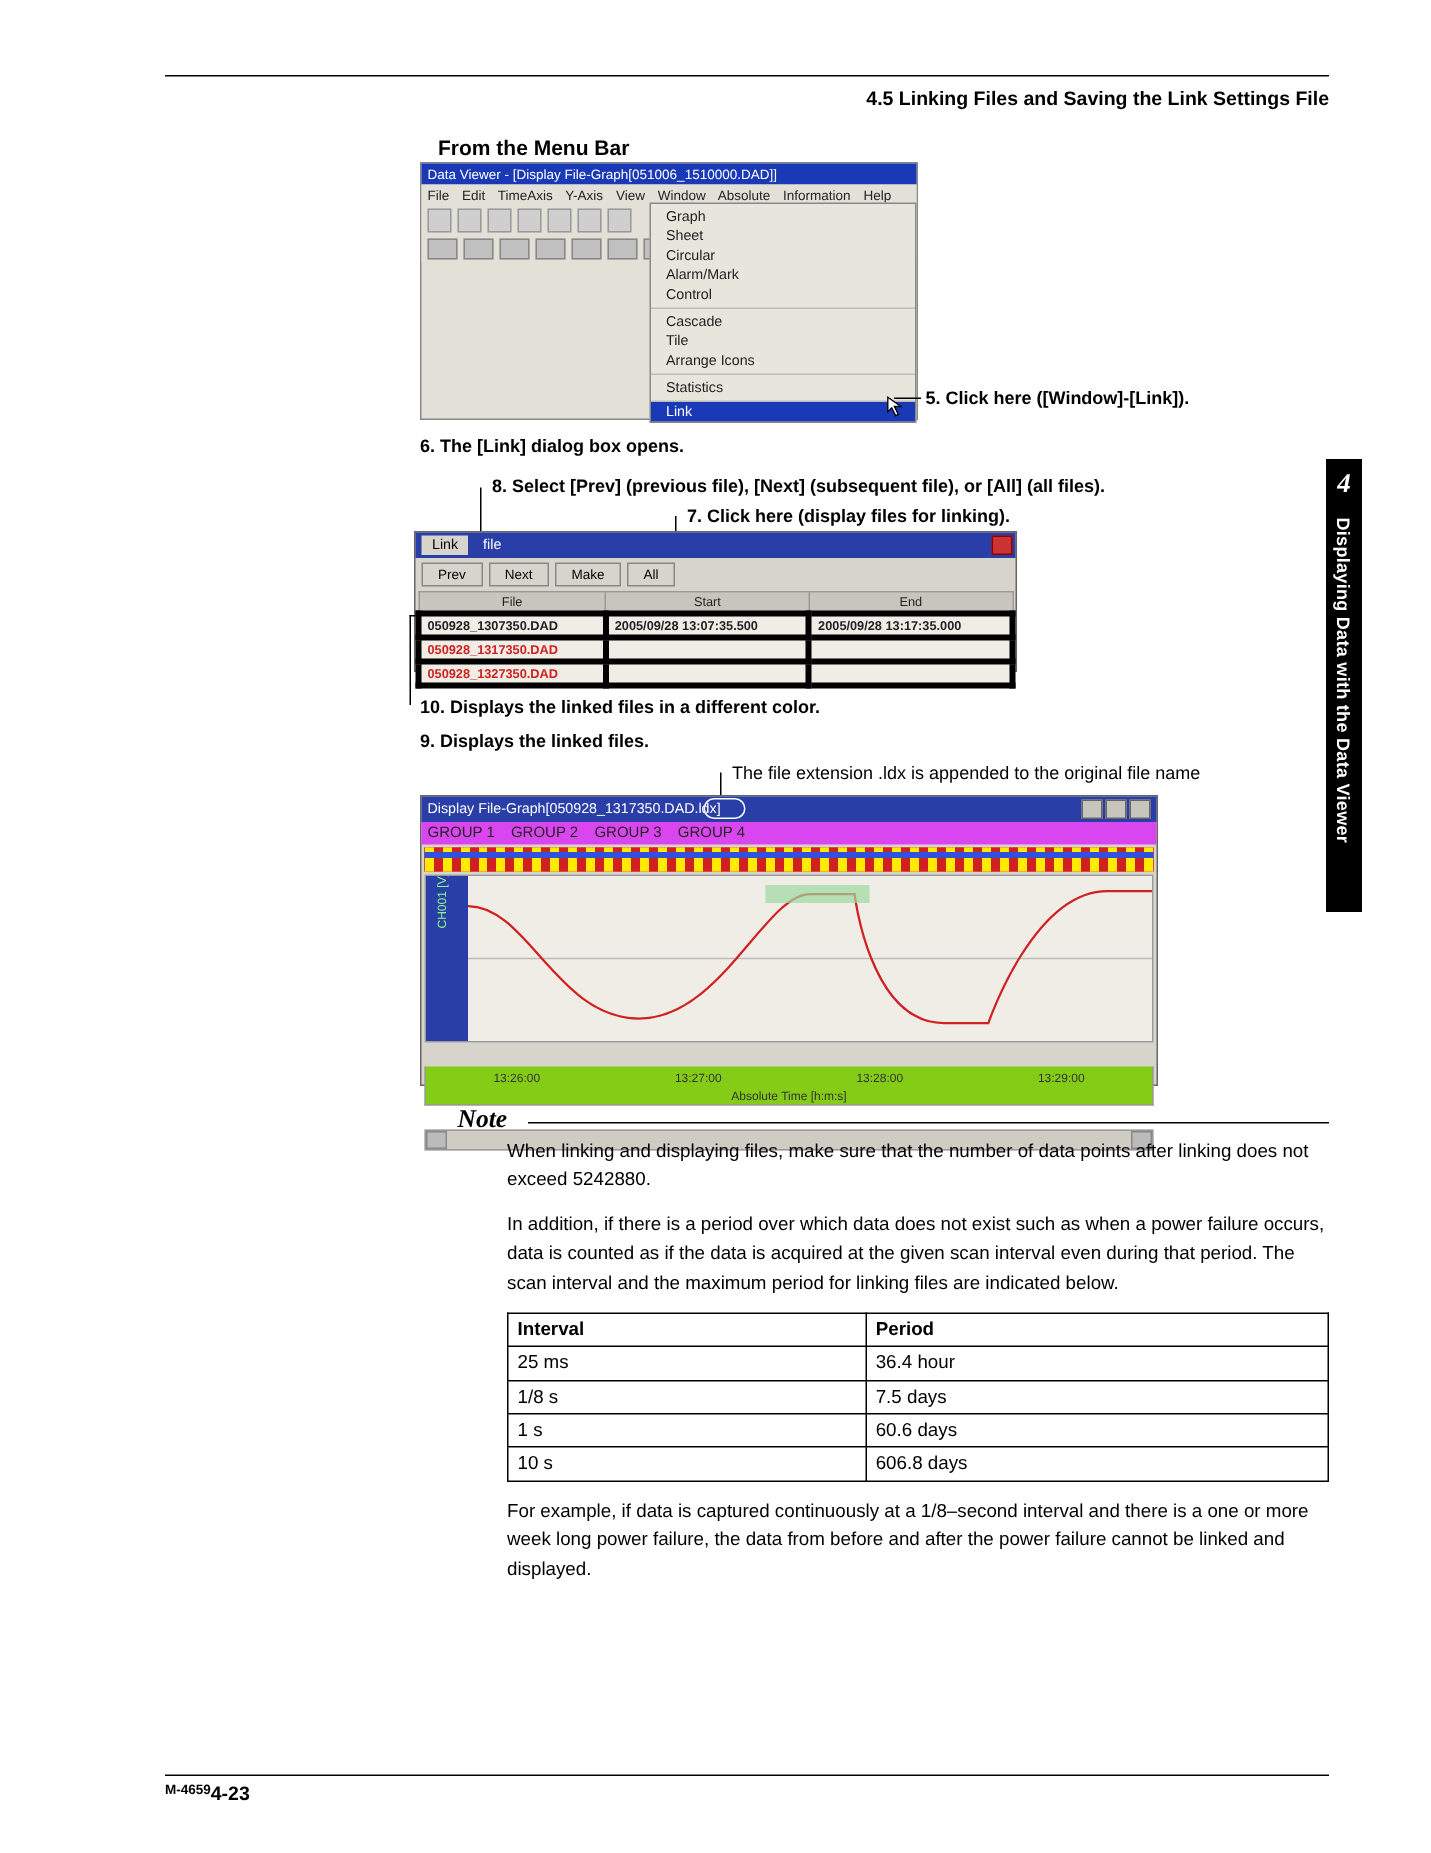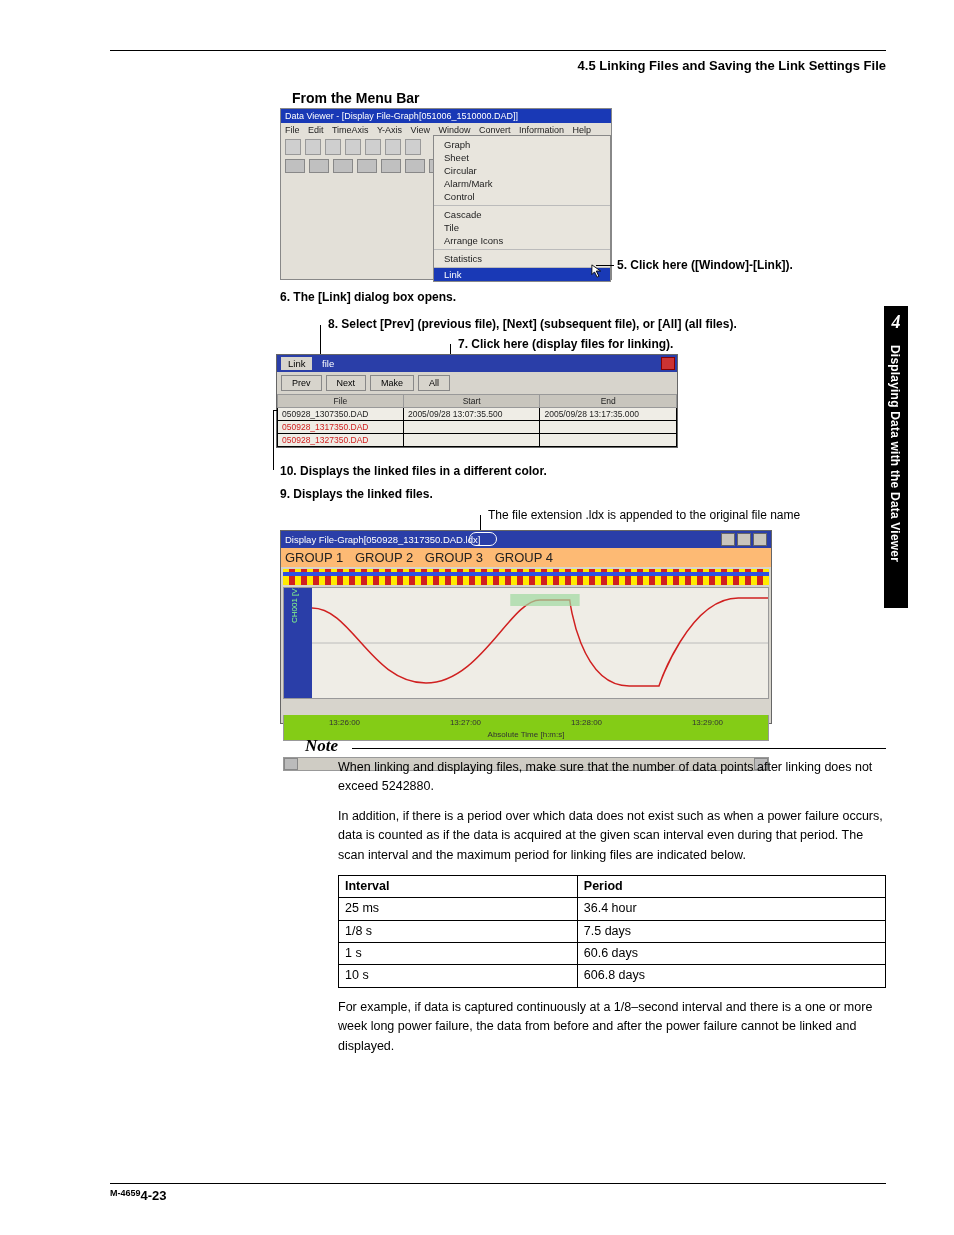--- a/index.html
+++ b/index.html
@@ -100,7 +100,7 @@
     <span>Y-Axis</span>
     <span>View</span>
     <span>Window</span>
-    <span>Convert</span>
+    <span>Absolute</span>
     <span>Information</span>
     <span>Help</span>
   </div>

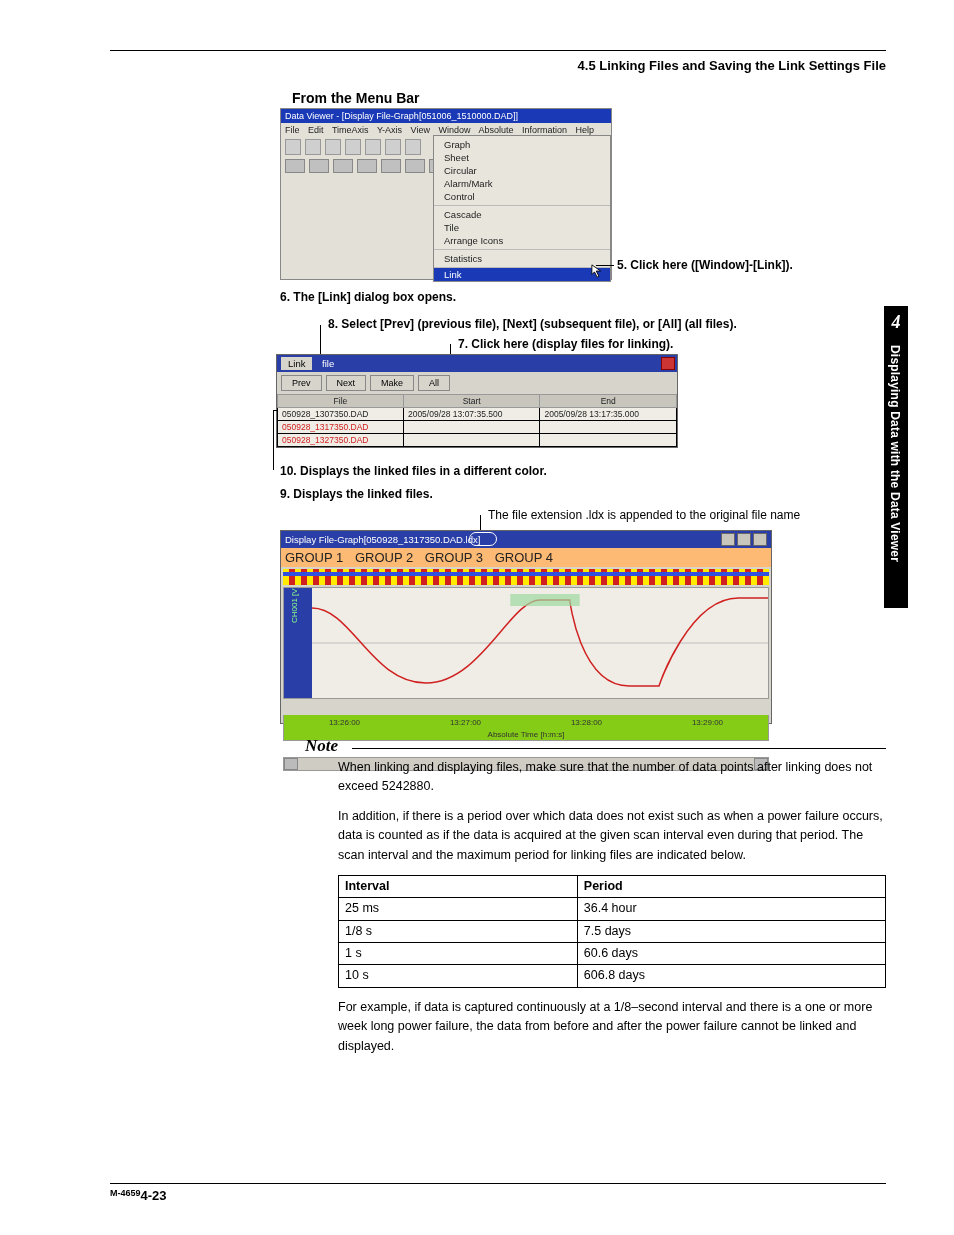--- a/index.html
+++ b/index.html
@@ -37,7 +37,7 @@
   .ss2 .btnrow button{font-size:9px;padding:0 10px;height:16px;background:#d7d4cc;border:1px solid #888;}
   .ss2 table{width:100%;border-collapse:collapse;font-size:8.5px;color:#222;}
   .ss2 th{background:#c8c5bd;border:1px solid #999;padding:1px 4px;font-weight:normal;}
-  .ss2 td{border:1px solid #000000;padding:1px 4px;background:#efede6;}
+  .ss2 td{border:4px solid #000000;padding:1px 4px;background:#efede6;font-weight:bold;}
   .ss2 tr.red td{color:#d02020;background:#efede6;}
   .ss2 .closebox{position:absolute;right:2px;top:2px;width:12px;height:11px;background:#c33;border:1px solid #800;}
   .step10{position:absolute;left:280px;top:464px;font-size:12px;font-weight:bold;}

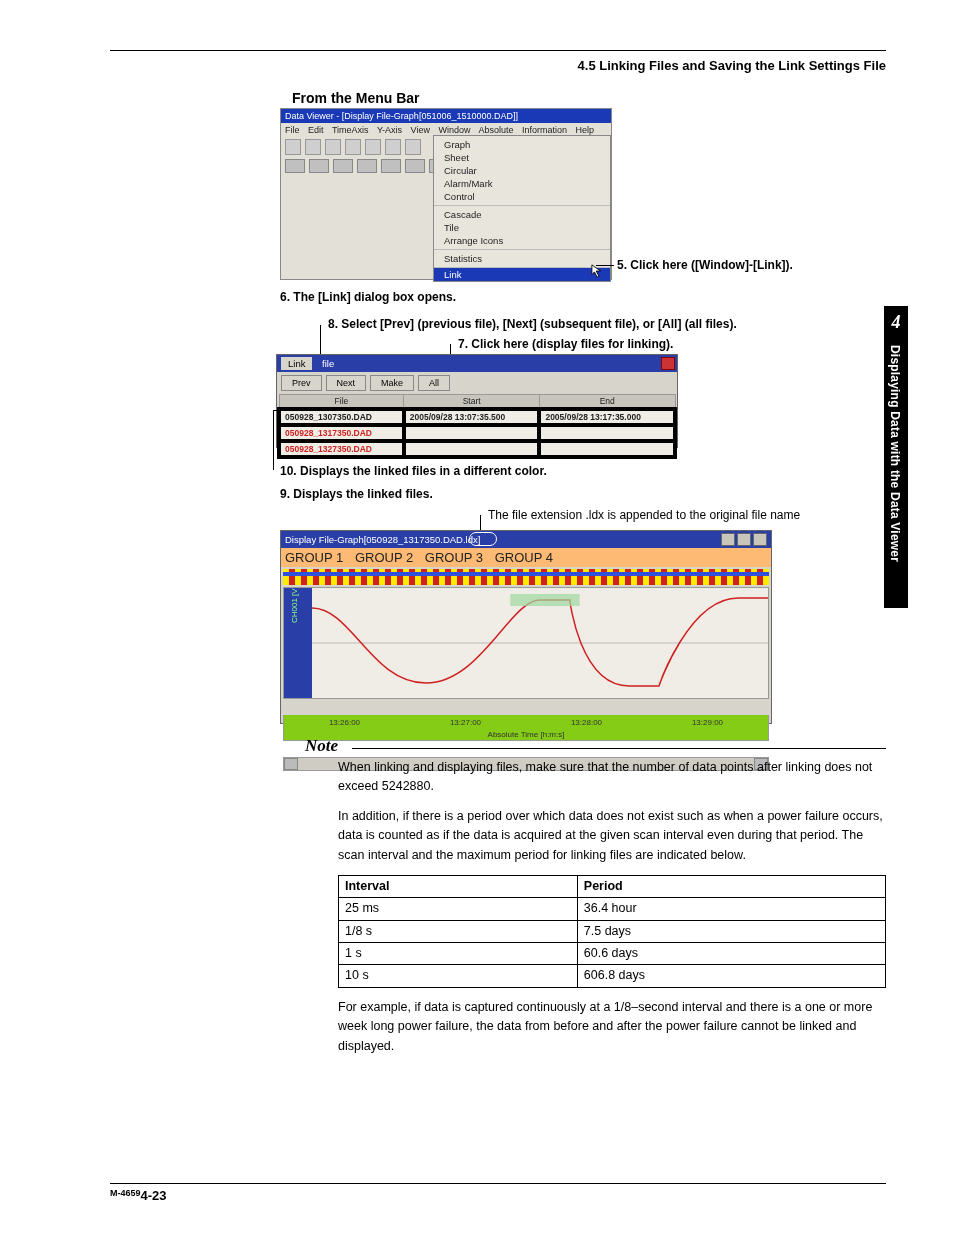--- a/index.html
+++ b/index.html
@@ -51,7 +51,7 @@
   .ss3 .titlebar{background:#2a3ea8;color:#fff;padding:2px 4px;font-size:9.5px;display:flex;justify-content:space-between;align-items:center;}
   .ss3 .winbtns{display:flex;gap:2px;}
   .ss3 .winbtns i{width:12px;height:11px;background:#c8c5bd;border:1px solid #666;display:inline-block;}
-  .ss3 .tabs{background:#fdba74;color:#222;padding:2px 4px;font-size:13px;}
+  .ss3 .tabs{background:#d946ef;color:#222;padding:2px 4px;font-size:10px;}
   .ss3 .tabs span{margin-right:8px;}
   .ss3 .ruler{height:16px;background:linear-gradient(#d02020,#d02020);position:relative;margin:2px;}
   .ss3 .ruler .ticks{position:absolute;inset:0;background:repeating-linear-gradient(90deg,#ffeb00 0 6px,#d02020 6px 12px);}

